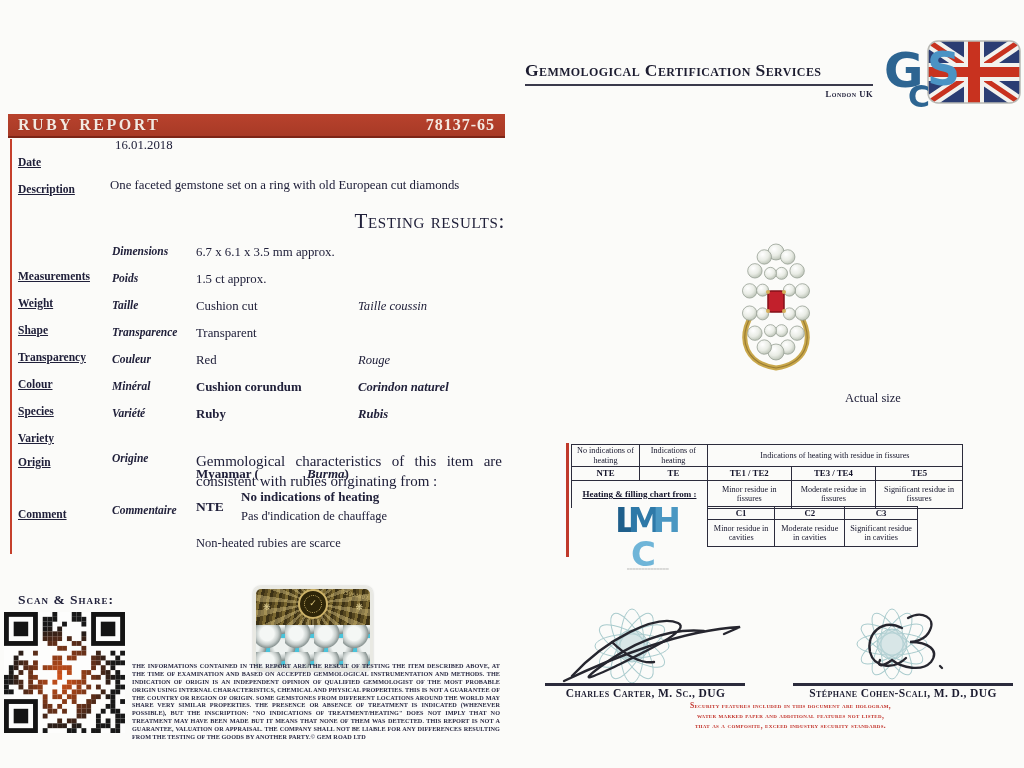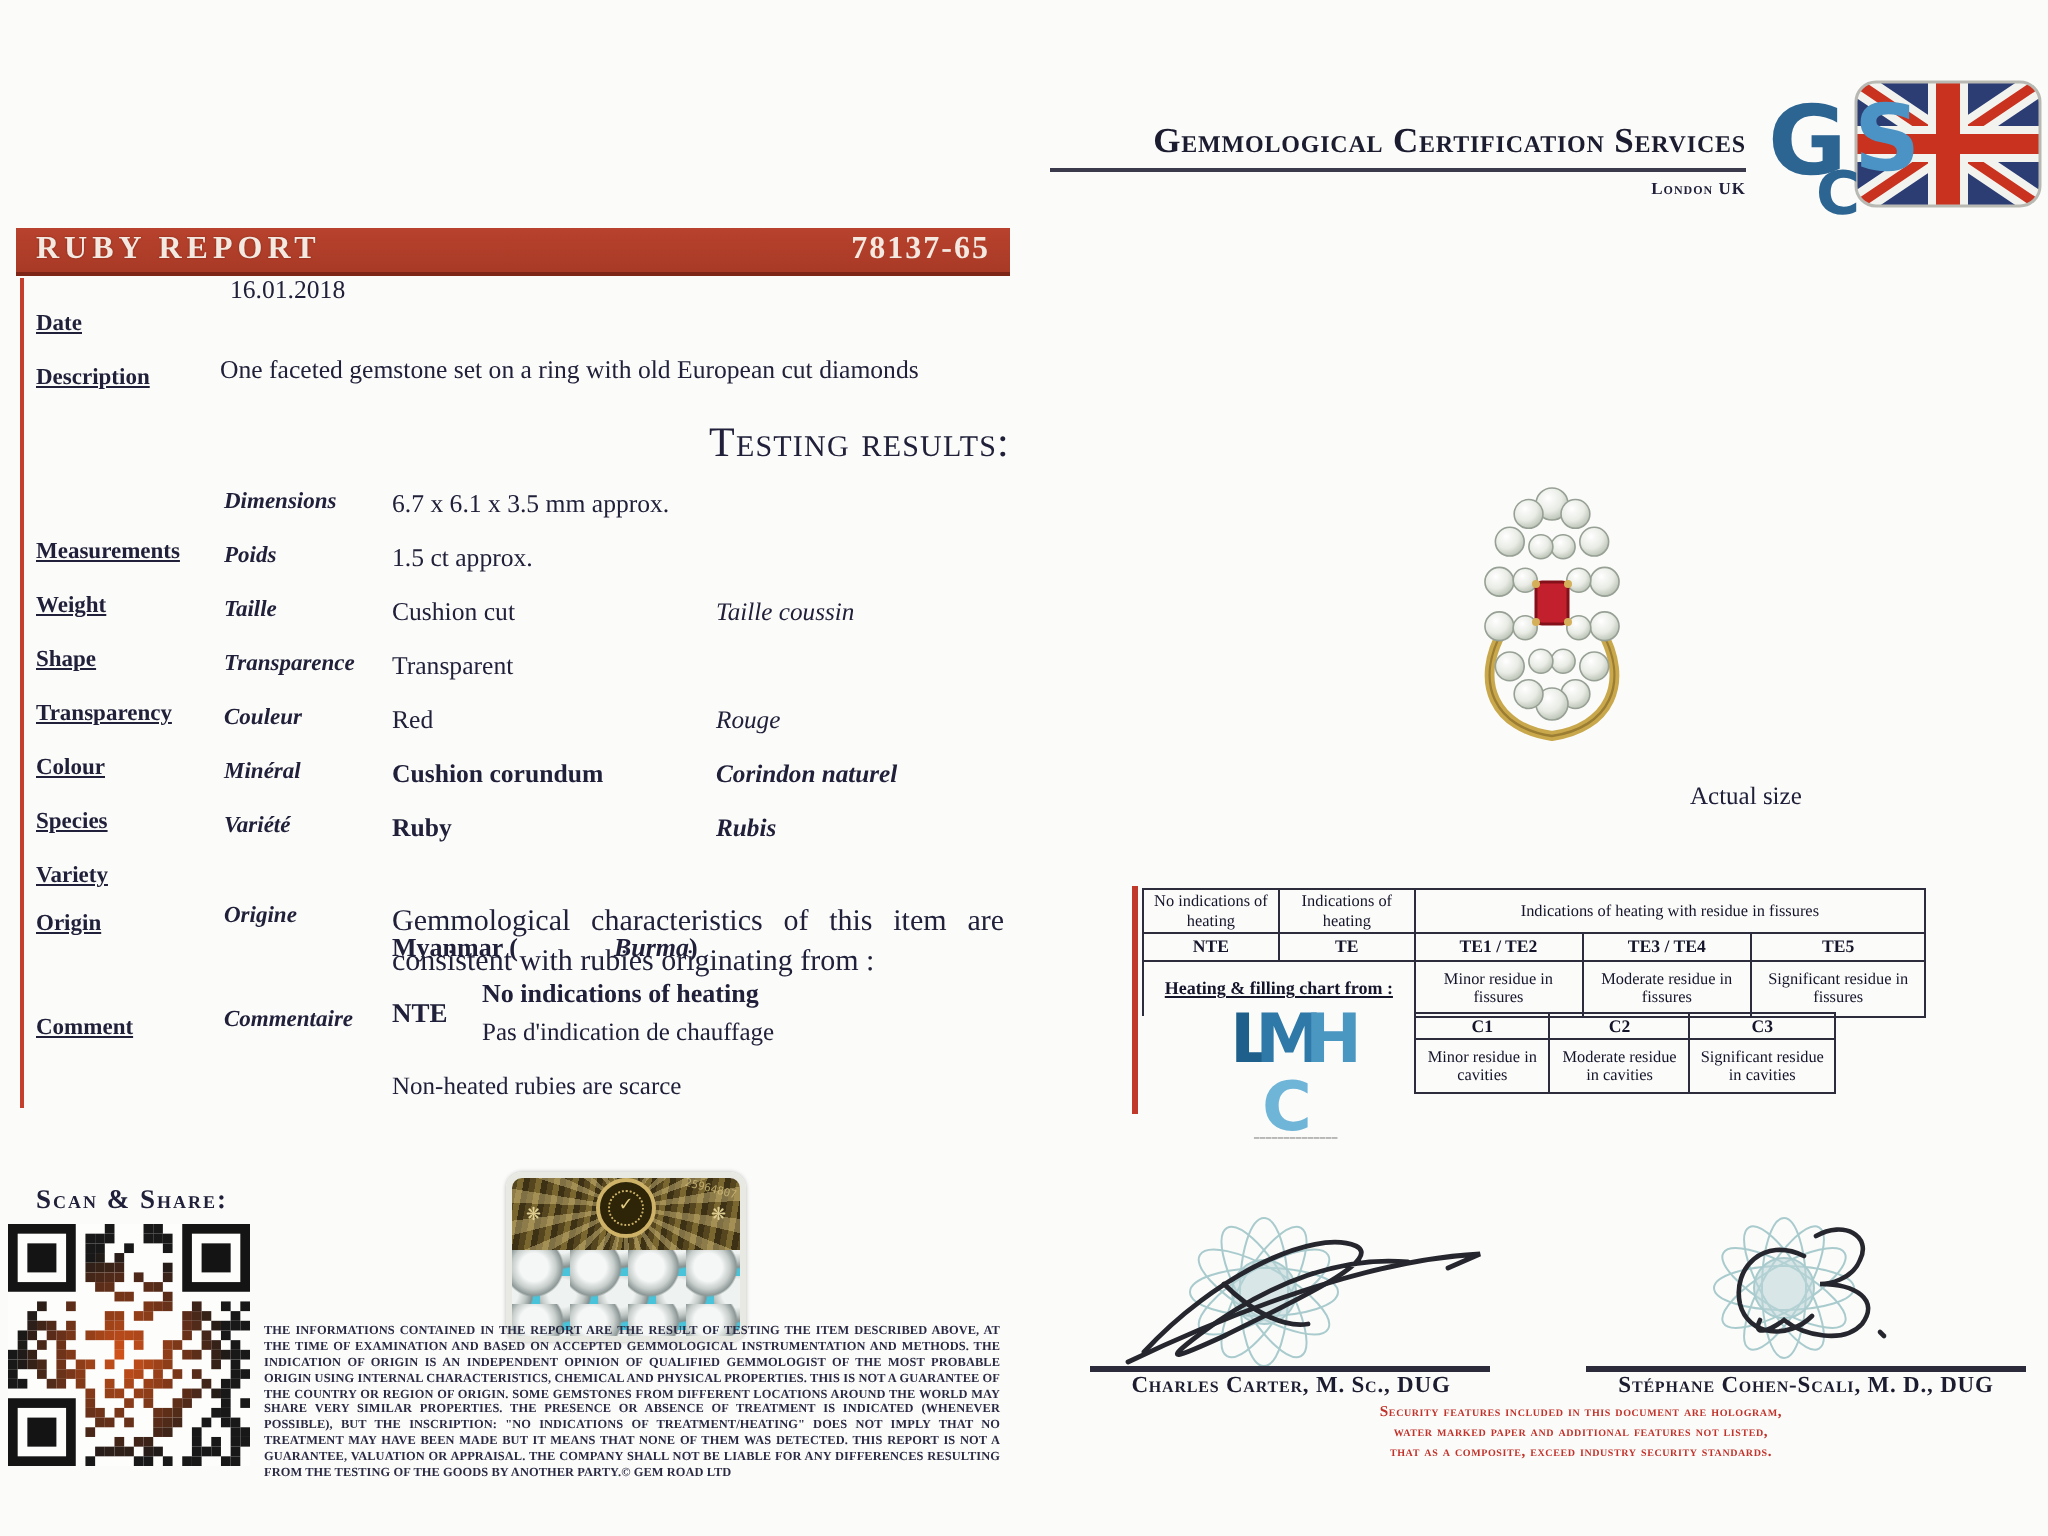--- a/index.html
+++ b/index.html
@@ -48,7 +48,7 @@
   
   .org{left:525px;top:60px;width:348px;}
   .org .name{font-variant:small-caps;font-size:17.5px;letter-spacing:.4px;color:#1c1c30;
-      text-align:right;white-space:nowrap;font-weight:700;}
+      text-align:left;white-space:nowrap;font-weight:700;}
   .org .rule{height:2px;background:#3a3a4c;margin-top:3px;}
   .org .loc{font-variant:small-caps;font-weight:700;font-size:8.5px;text-align:right;margin-top:3px;letter-spacing:.5px;}
   .actual{left:845px;top:391px;font-size:12.5px;}

